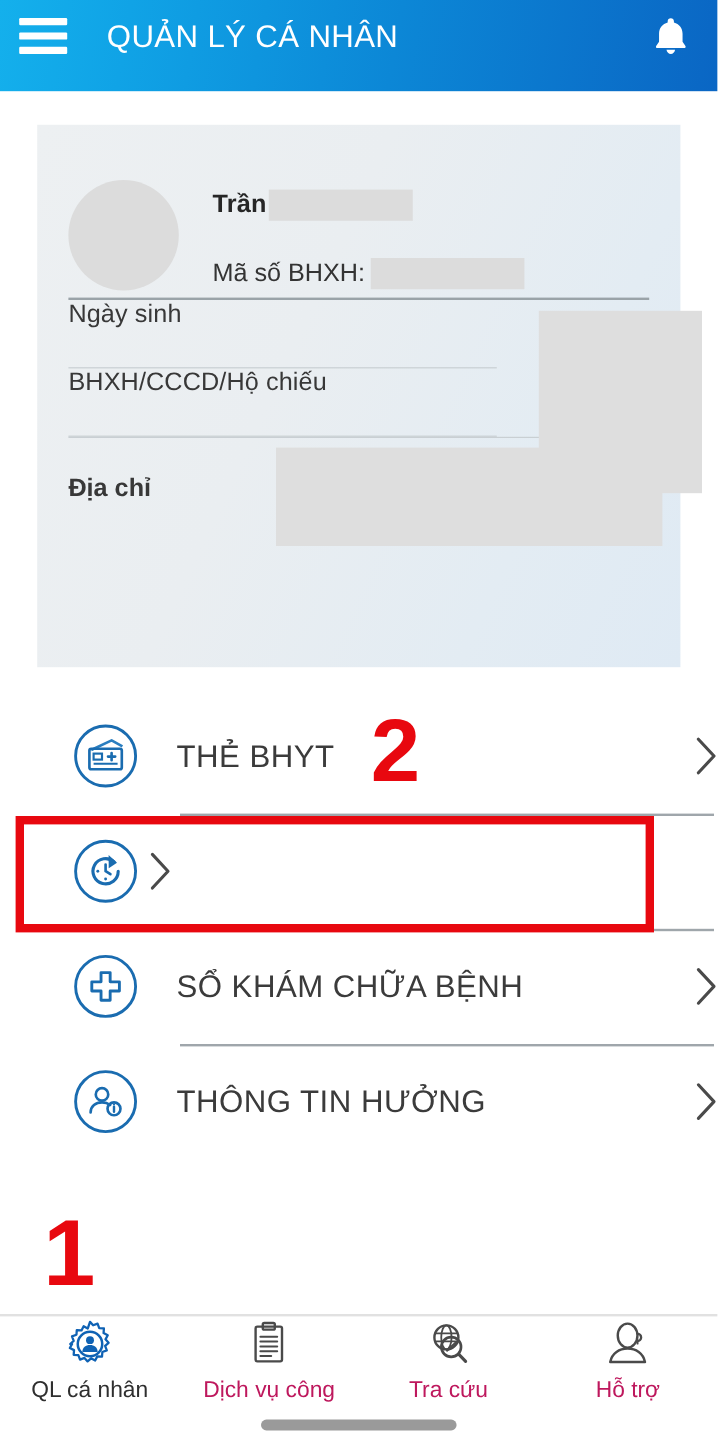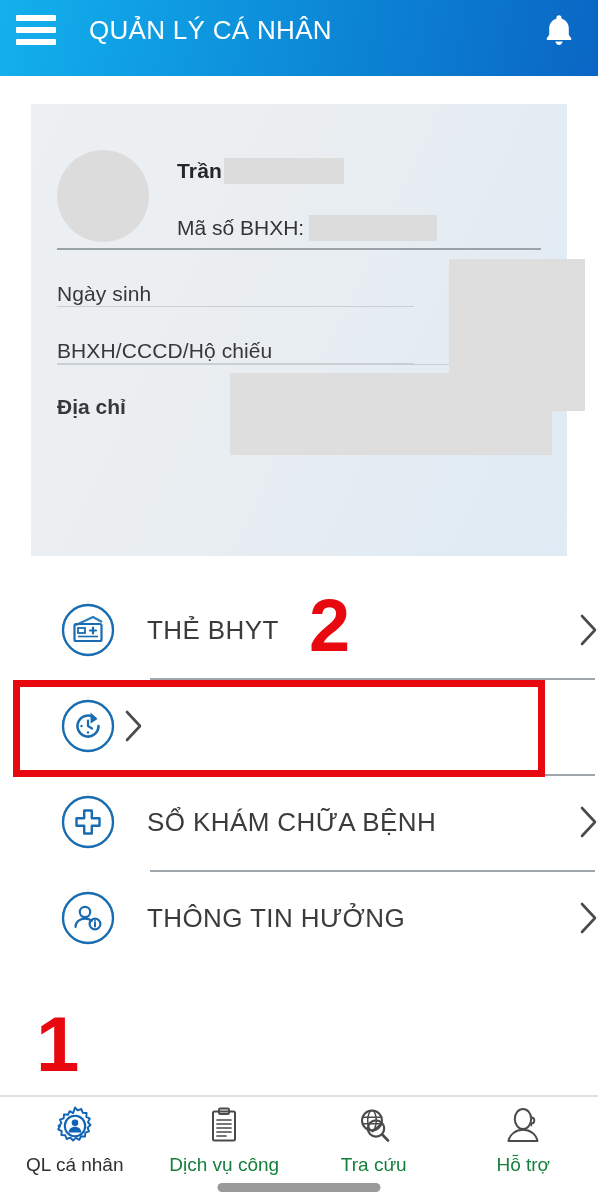--- a/index.html
+++ b/index.html
@@ -122,7 +122,7 @@
   .field-row {
     height: 56px;
     display: flex;
-    align-items: flex-end;
+    align-items: flex-start;
     position: relative;
   }
   .field-label {

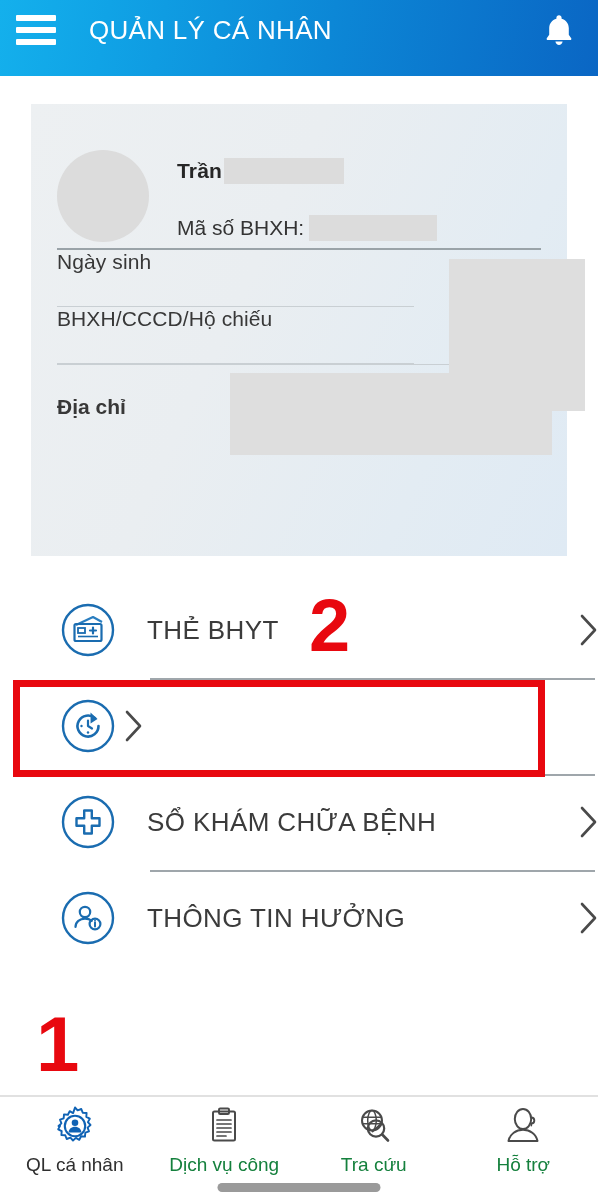--- a/index.html
+++ b/index.html
@@ -239,7 +239,7 @@
     background: #ffffff;
     border-top: 2px solid #e1e1e1;
     display: flex;
-    align-items: center;
+    align-items: flex-end;
     box-sizing: border-box;
   }
   .nav-item {

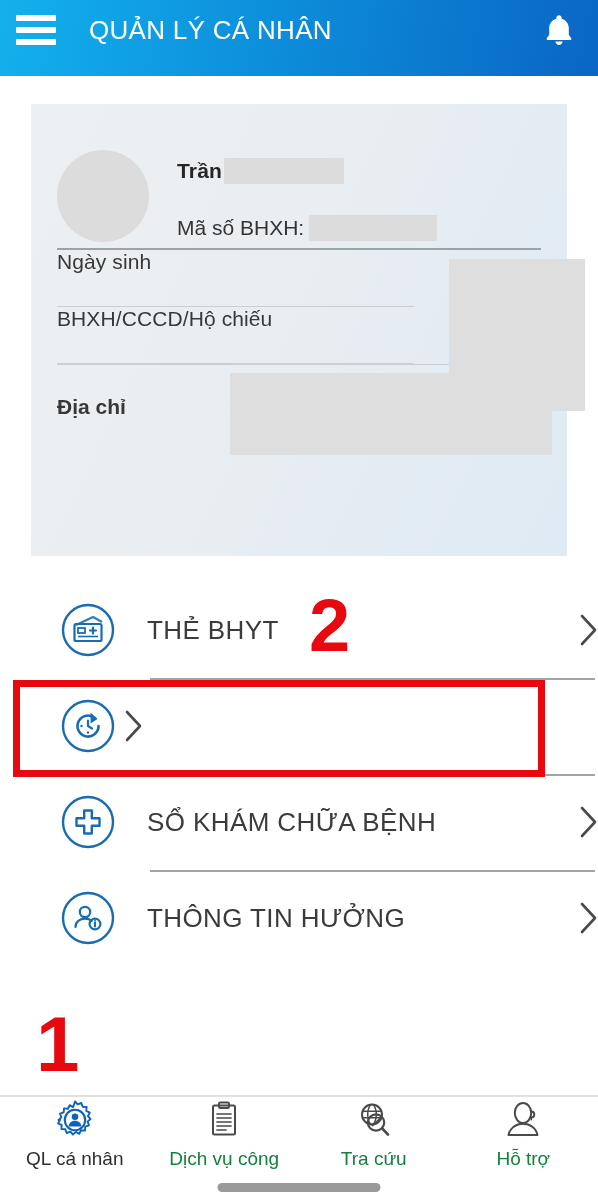--- a/index.html
+++ b/index.html
@@ -259,7 +259,7 @@
   .nav-label {
     margin-top: 5px;
     font-size: 19px;
-    color: #15803d;
+    color: #be185d;
     white-space: nowrap;
   }
   .nav-item.active .nav-label { color: #2f2f2f; }

